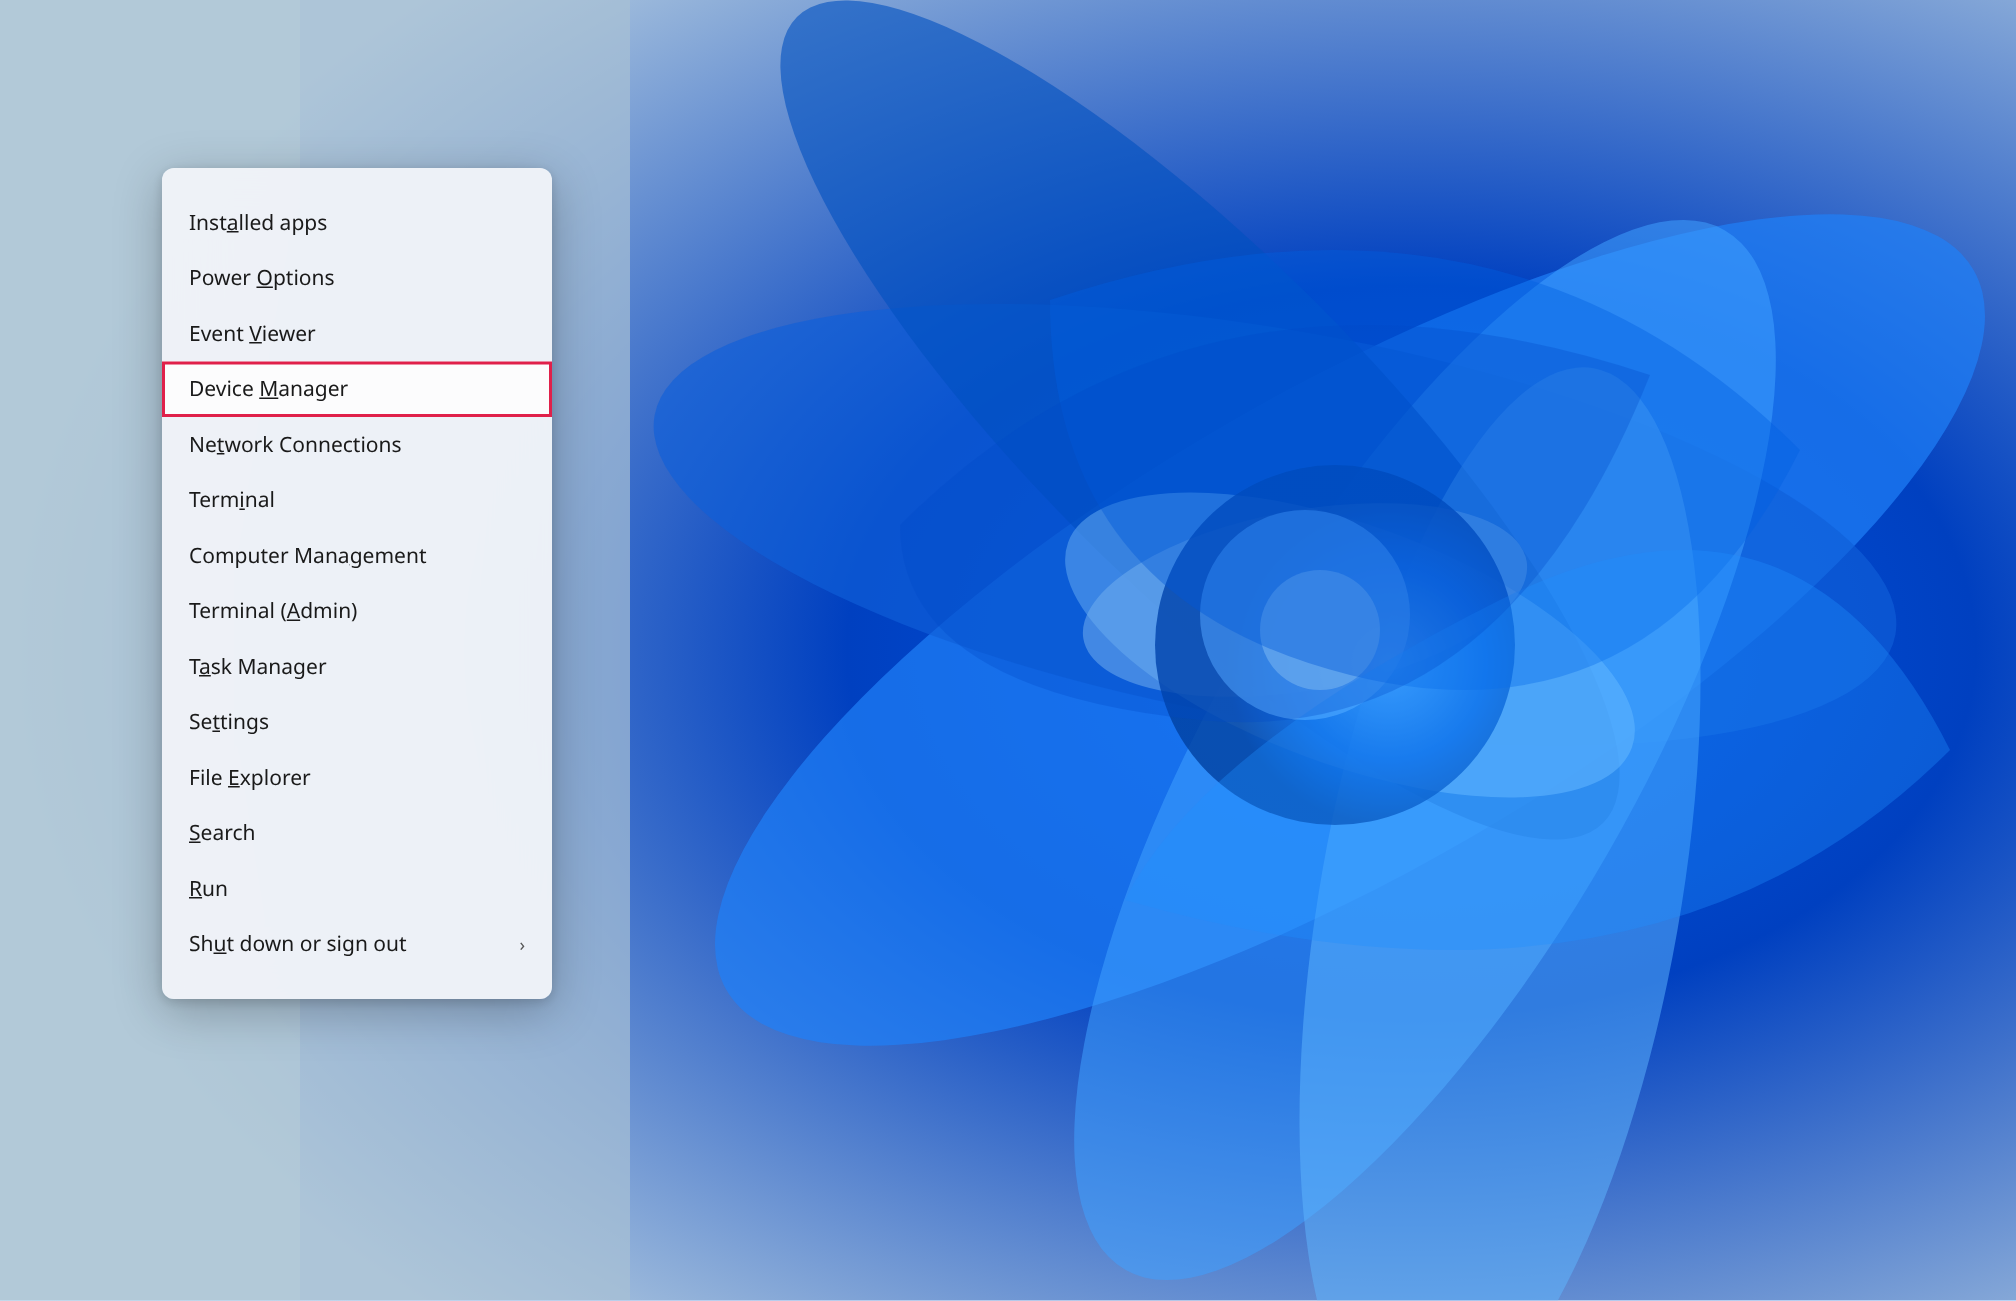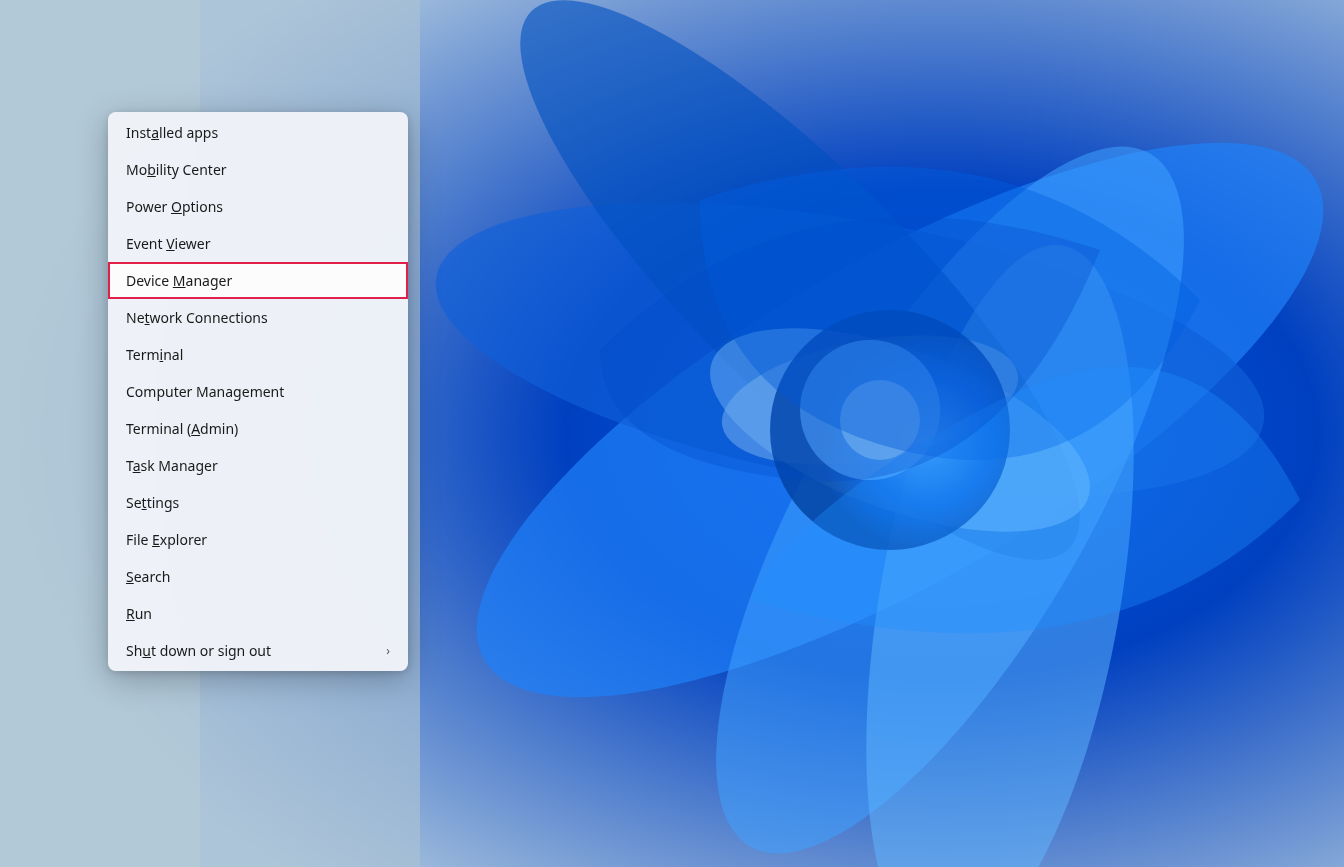--- a/index.html
+++ b/index.html
@@ -34,12 +34,12 @@
       position: absolute;
       top: 112px;
       left: 108px;
-      width: 300px;
+      width: 260px;
       background: rgba(240, 243, 248, 0.97);
       backdrop-filter: blur(20px);
       border-radius: 8px;
       box-shadow: 0 8px 32px rgba(0,0,0,0.25), 0 2px 8px rgba(0,0,0,0.15);
-      padding: 2px 0;
+      padding: 18px 0;
       z-index: 100;
     }
 

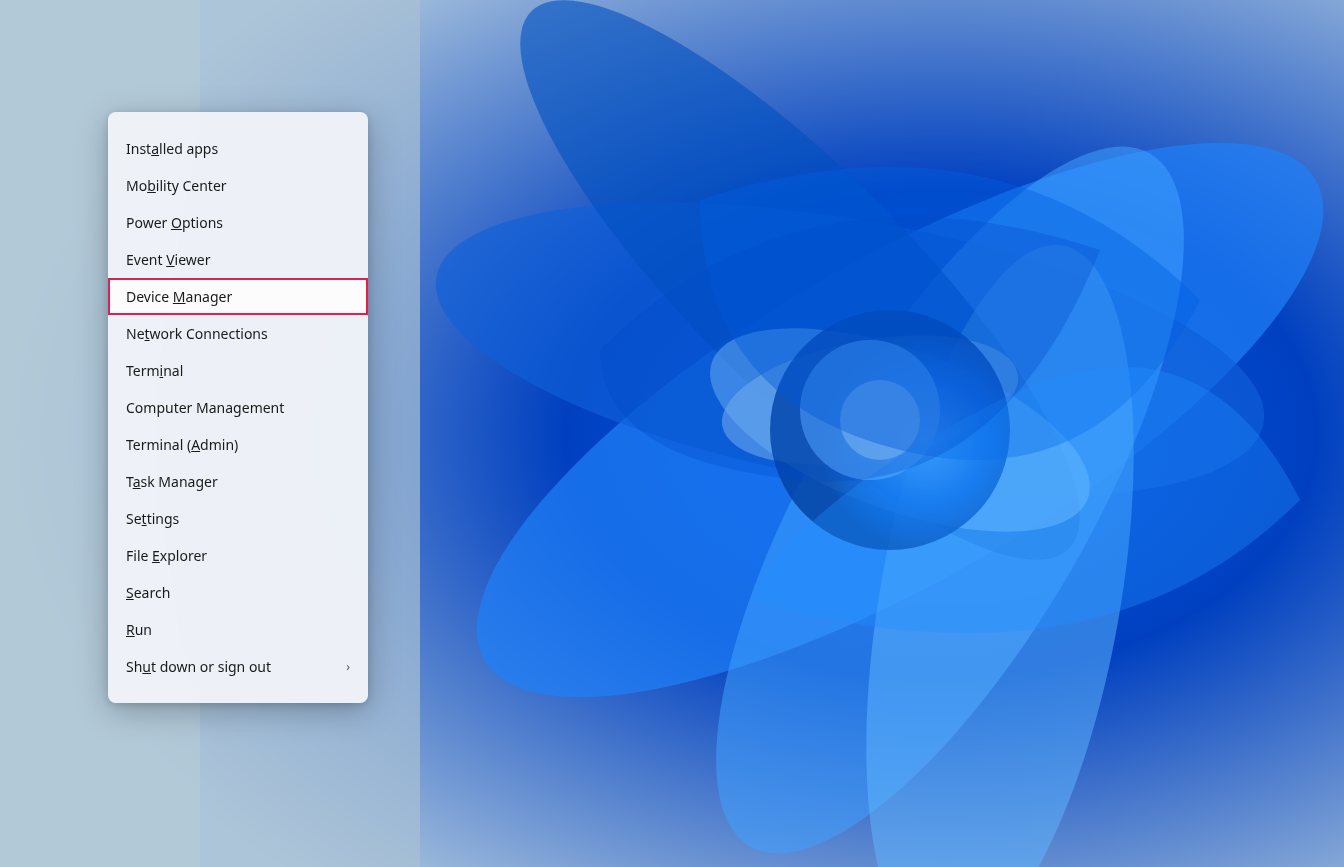--- a/index.html
+++ b/index.html
@@ -118,9 +118,6 @@
       <span>Inst<span style="text-decoration:underline">a</span>lled apps</span>
     </div>
     <div class="menu-item">
-      <span>Mo<span style="text-decoration:underline">b</span>ility Center</span>
-    </div>
-    <div class="menu-item">
       <span>Power <span style="text-decoration:underline">O</span>ptions</span>
     </div>
     <div class="menu-item">

